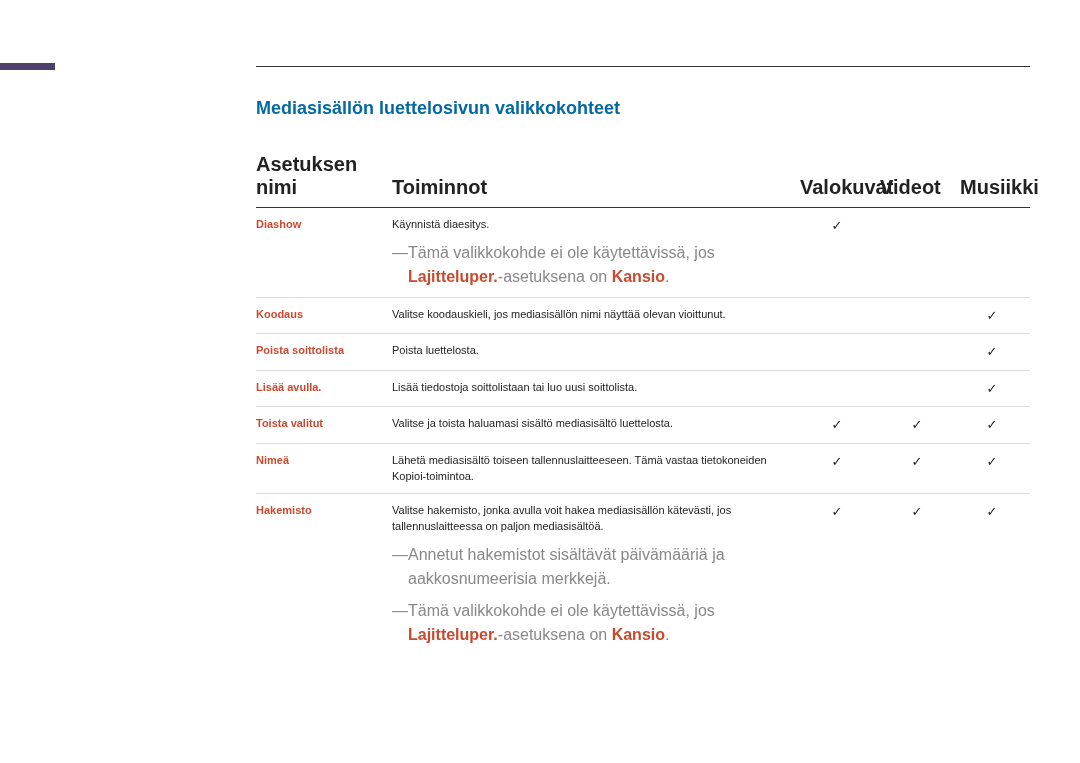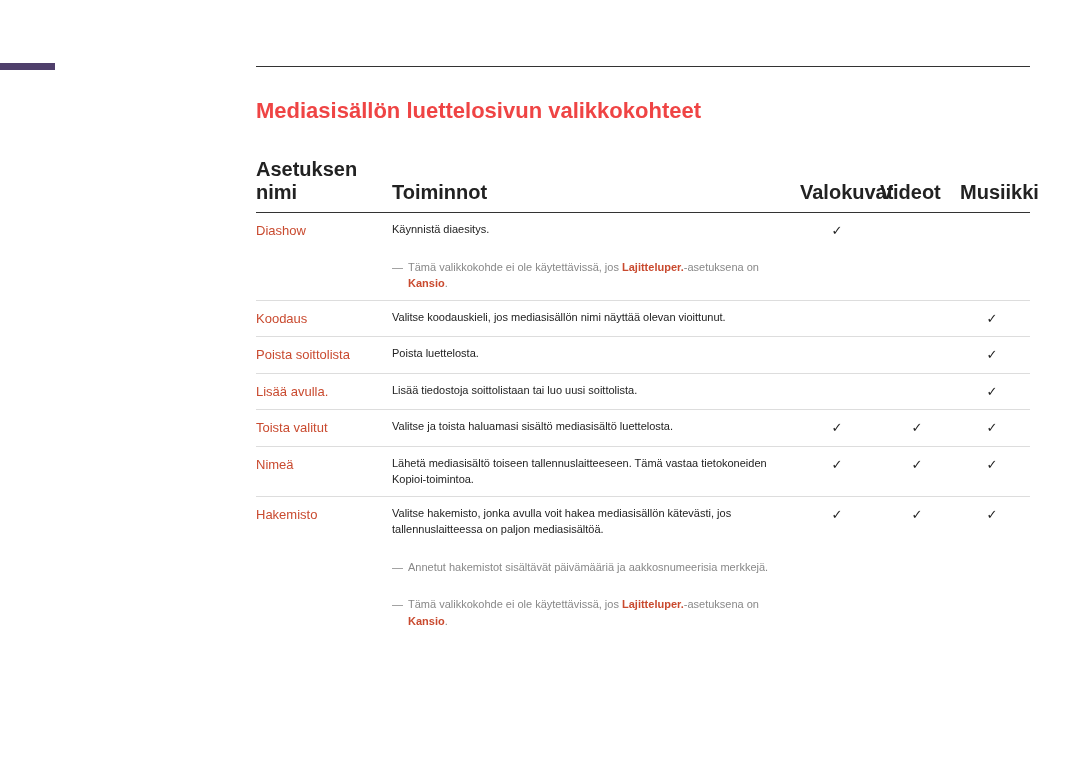--- a/index.html
+++ b/index.html
@@ -33,9 +33,9 @@
       top: 98px;
     }
     .page-title {
-      font-size: 22px;
+      font-size: 18px;
       font-weight: 600;
-      color: #ef4444;
+      color: #0369a1;
       margin-bottom: 26px;
     }
     table {

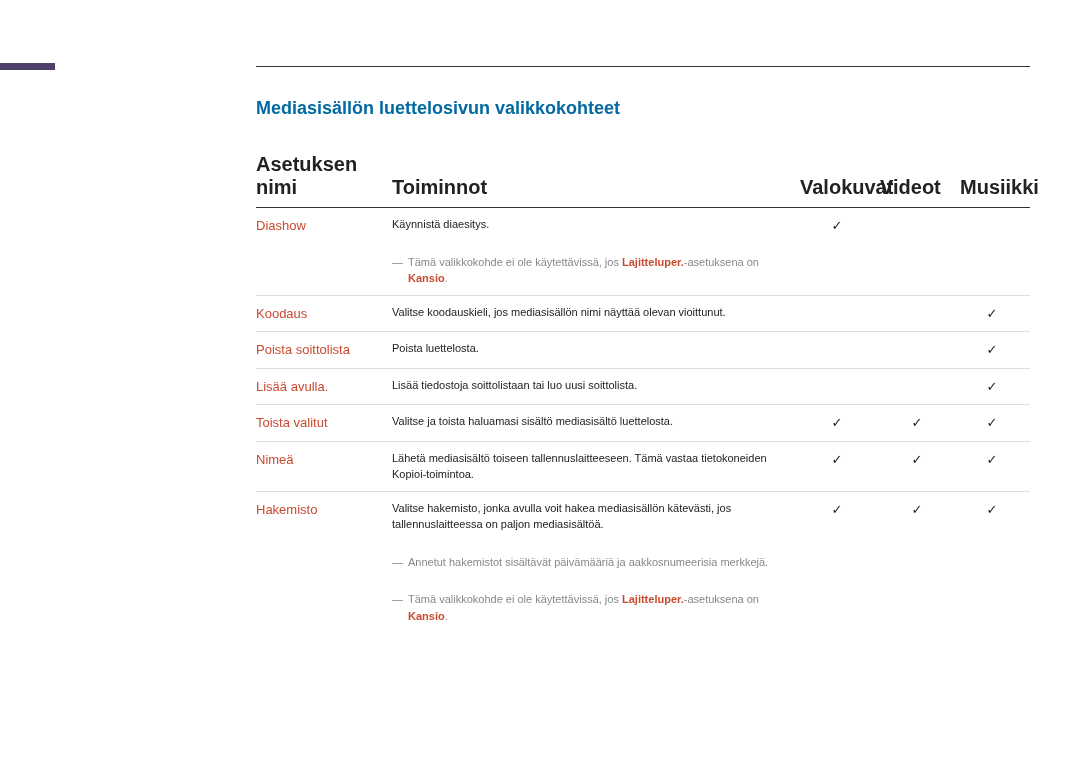--- a/index.html
+++ b/index.html
@@ -63,8 +63,8 @@
     }
     td.name {
       color: #c94a2f;
-      font-weight: 400;
-      font-size: 13px;
+      font-weight: 700;
+      font-size: 11px;
     }
     td.check {
       text-align: center;

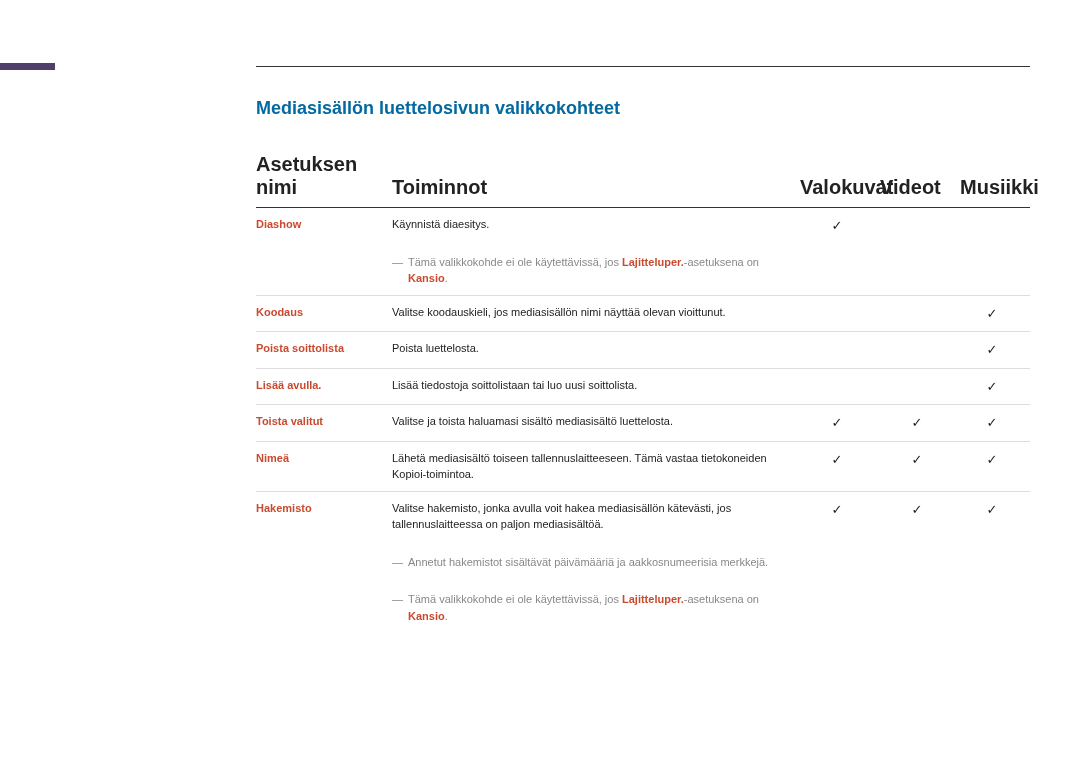--- a/index.html
+++ b/index.html
@@ -78,8 +78,8 @@
     .note {
       display: block;
       color: #888;
-      font-size: 11px;
-      margin-top: 21px;
+      font-size: 16px;
+      margin-top: 8px;
       padding-left: 16px;
       position: relative;
     }

